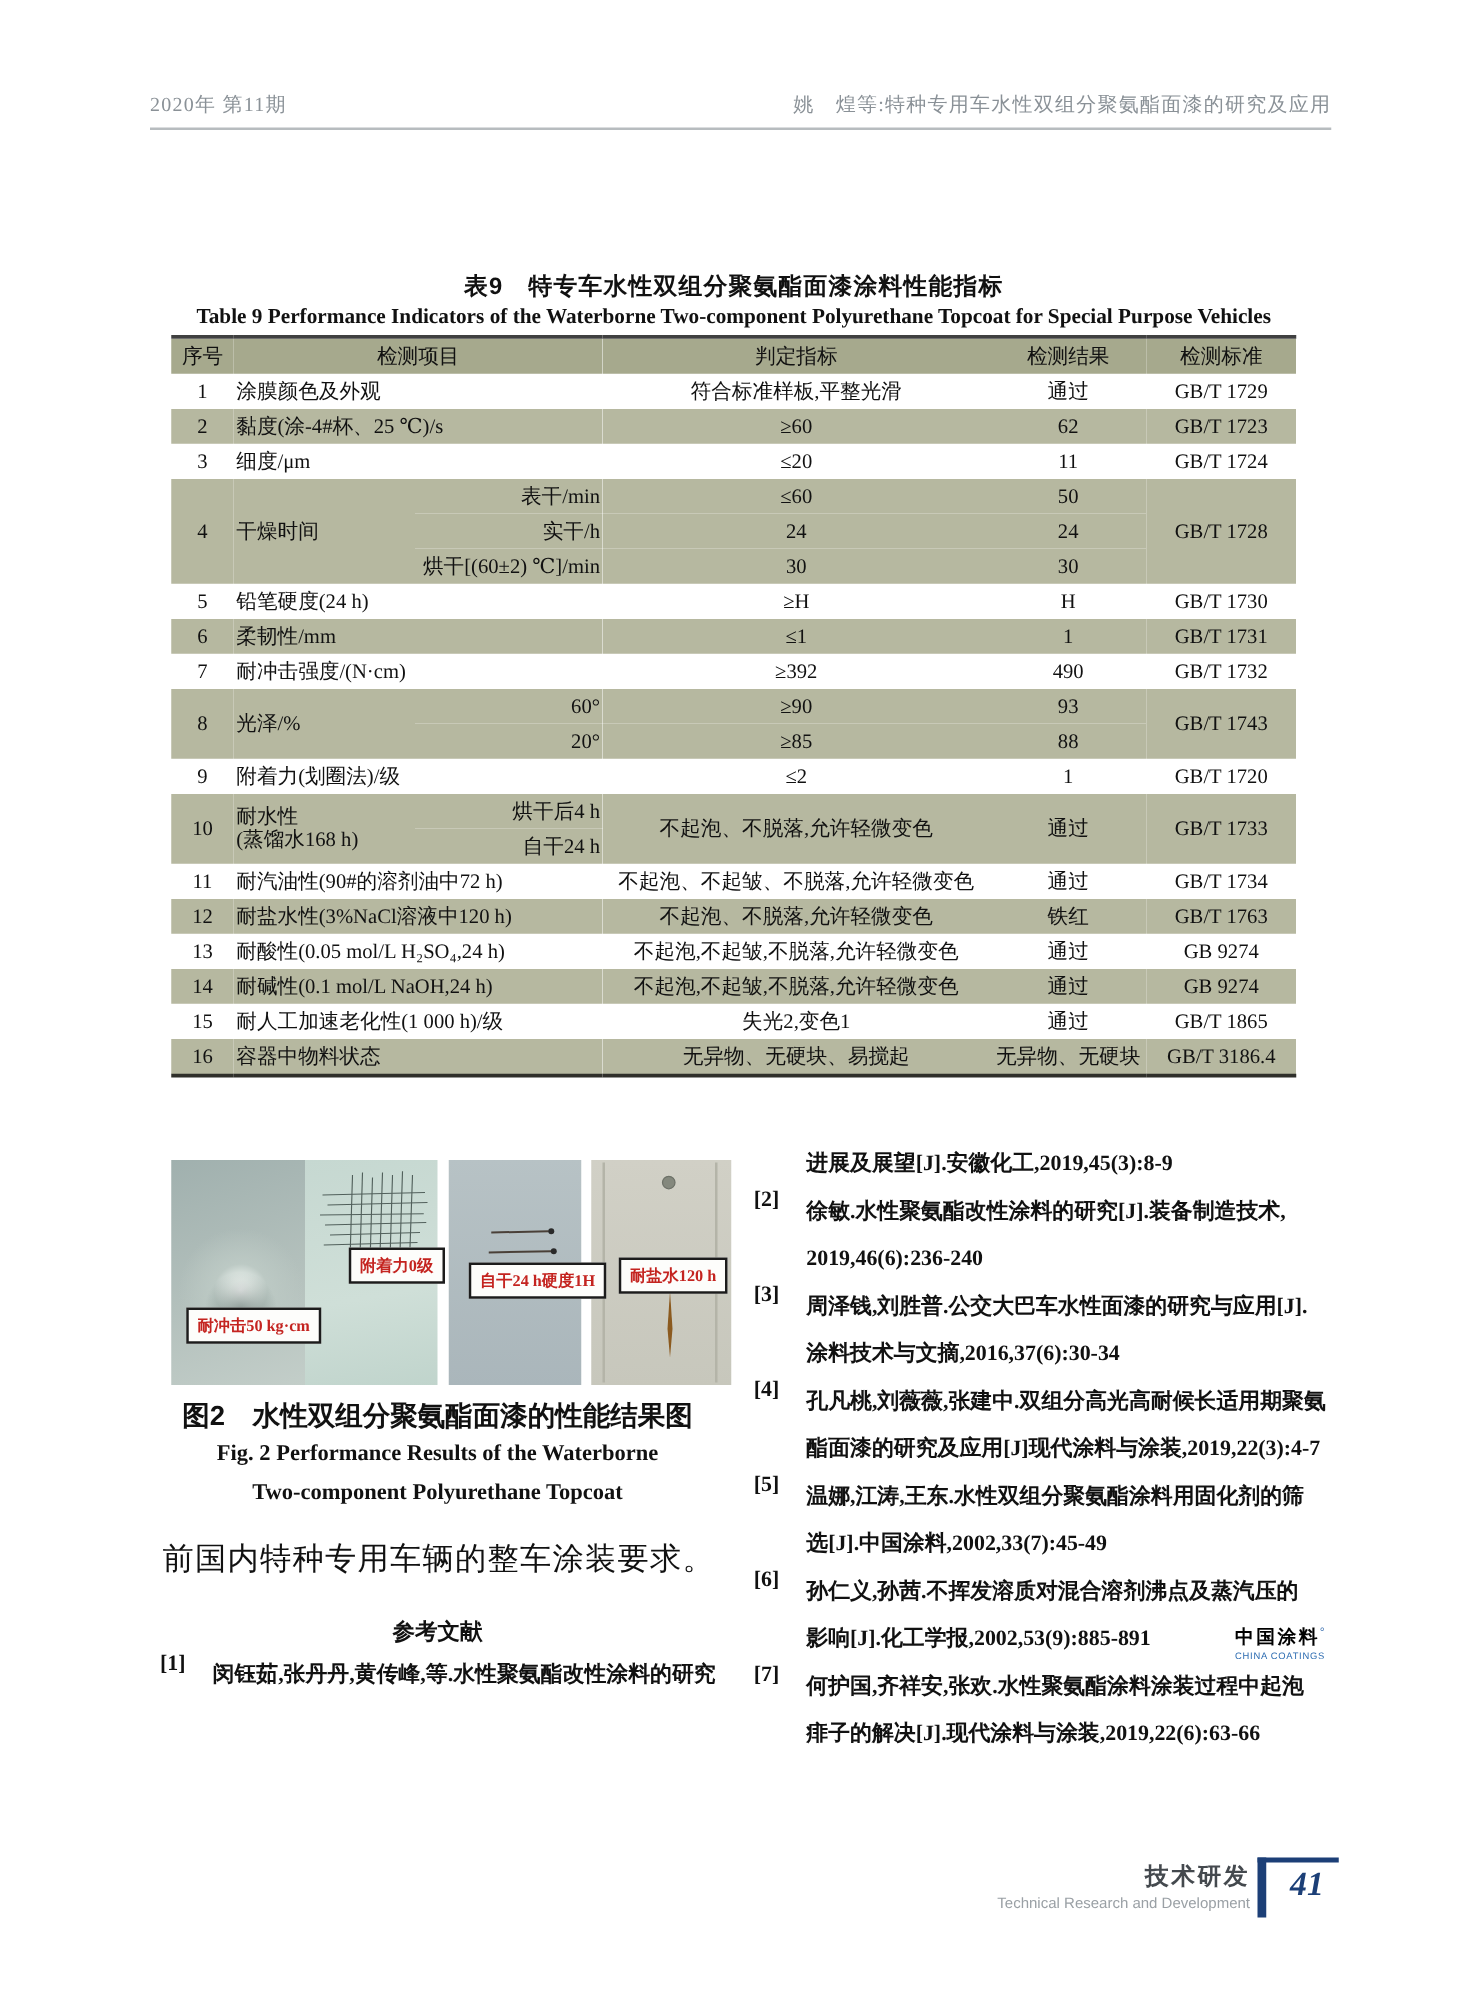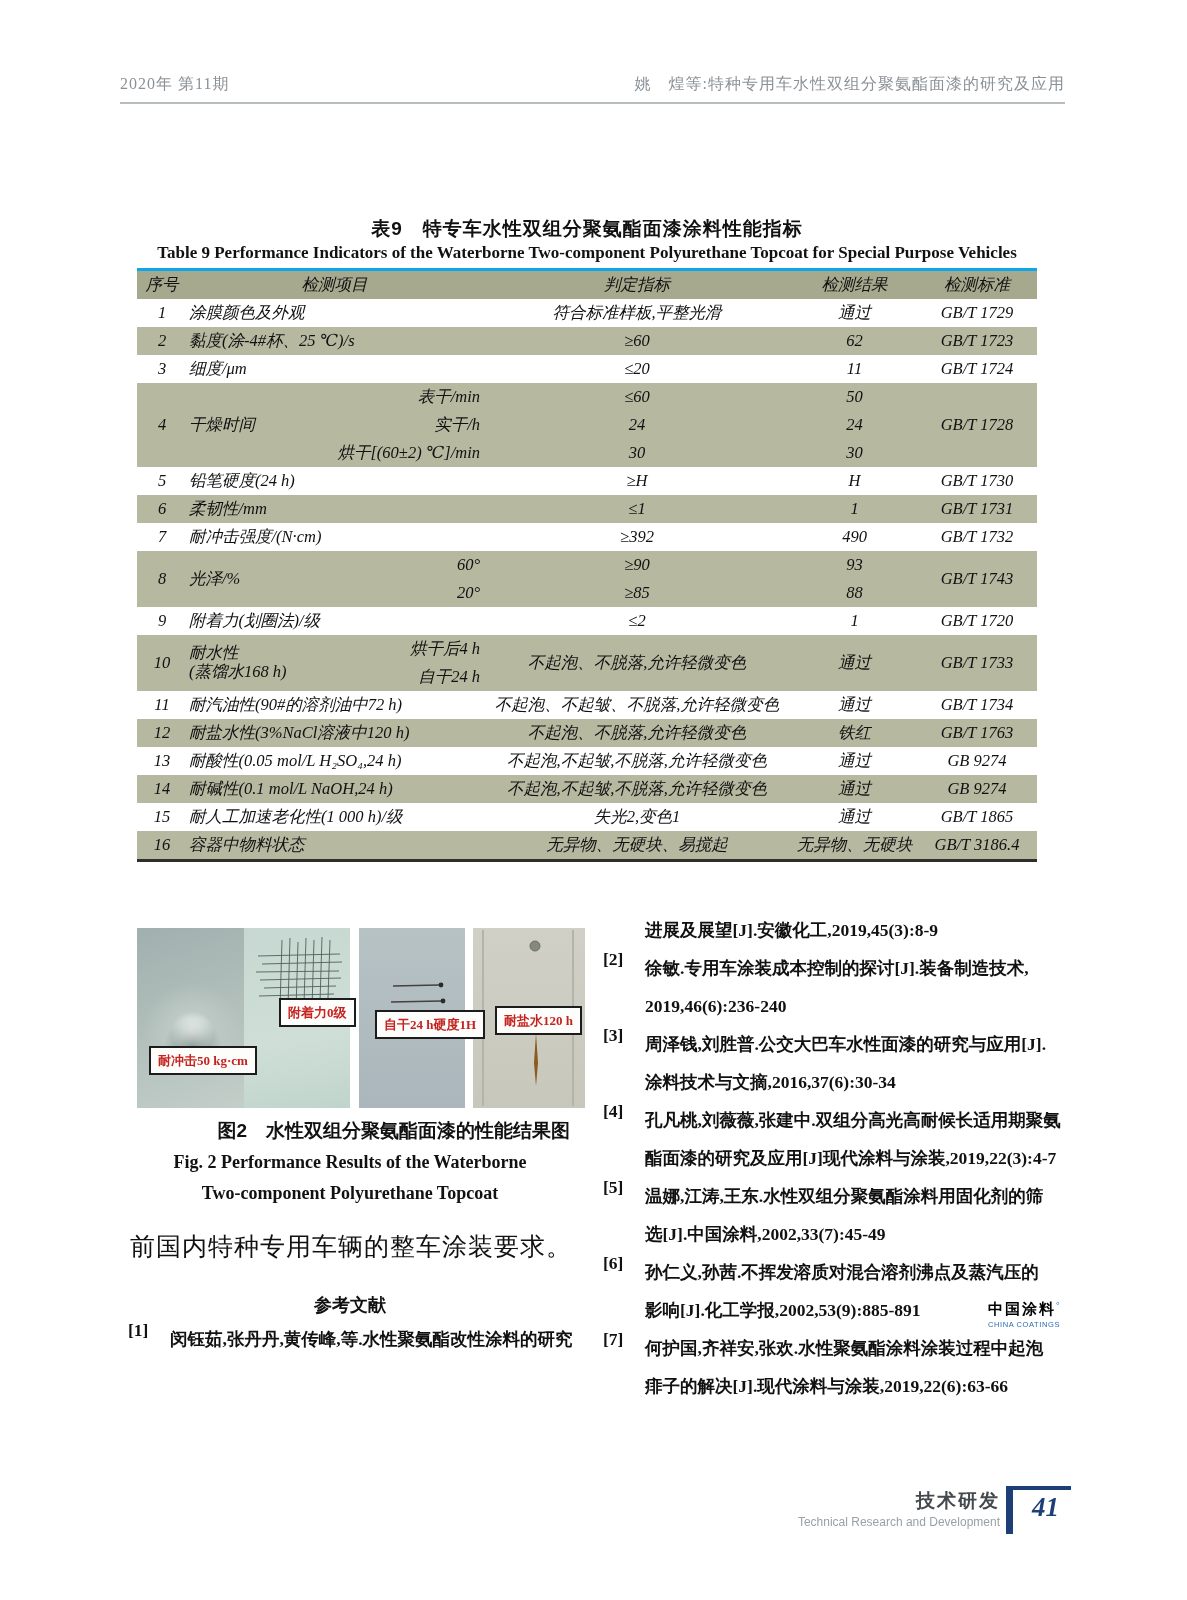--- a/index.html
+++ b/index.html
@@ -18,8 +18,8 @@
 
   
   table.perf{border-collapse:collapse;table-layout:fixed;width:900px;
-             border-top:3px solid #0ea5e9;border-bottom:3px solid #2f2f2a;
-             font-size:16.5px;font-style:italic;}
+             border-top:3px solid #404040;border-bottom:3px solid #2f2f2a;
+             font-size:16.5px;}
   table.perf td,table.perf th{padding:0 2px;height:28px;line-height:1.15;
              font-weight:normal;vertical-align:middle;overflow:hidden;}
   table.perf thead tr{background:#a6a98d;}

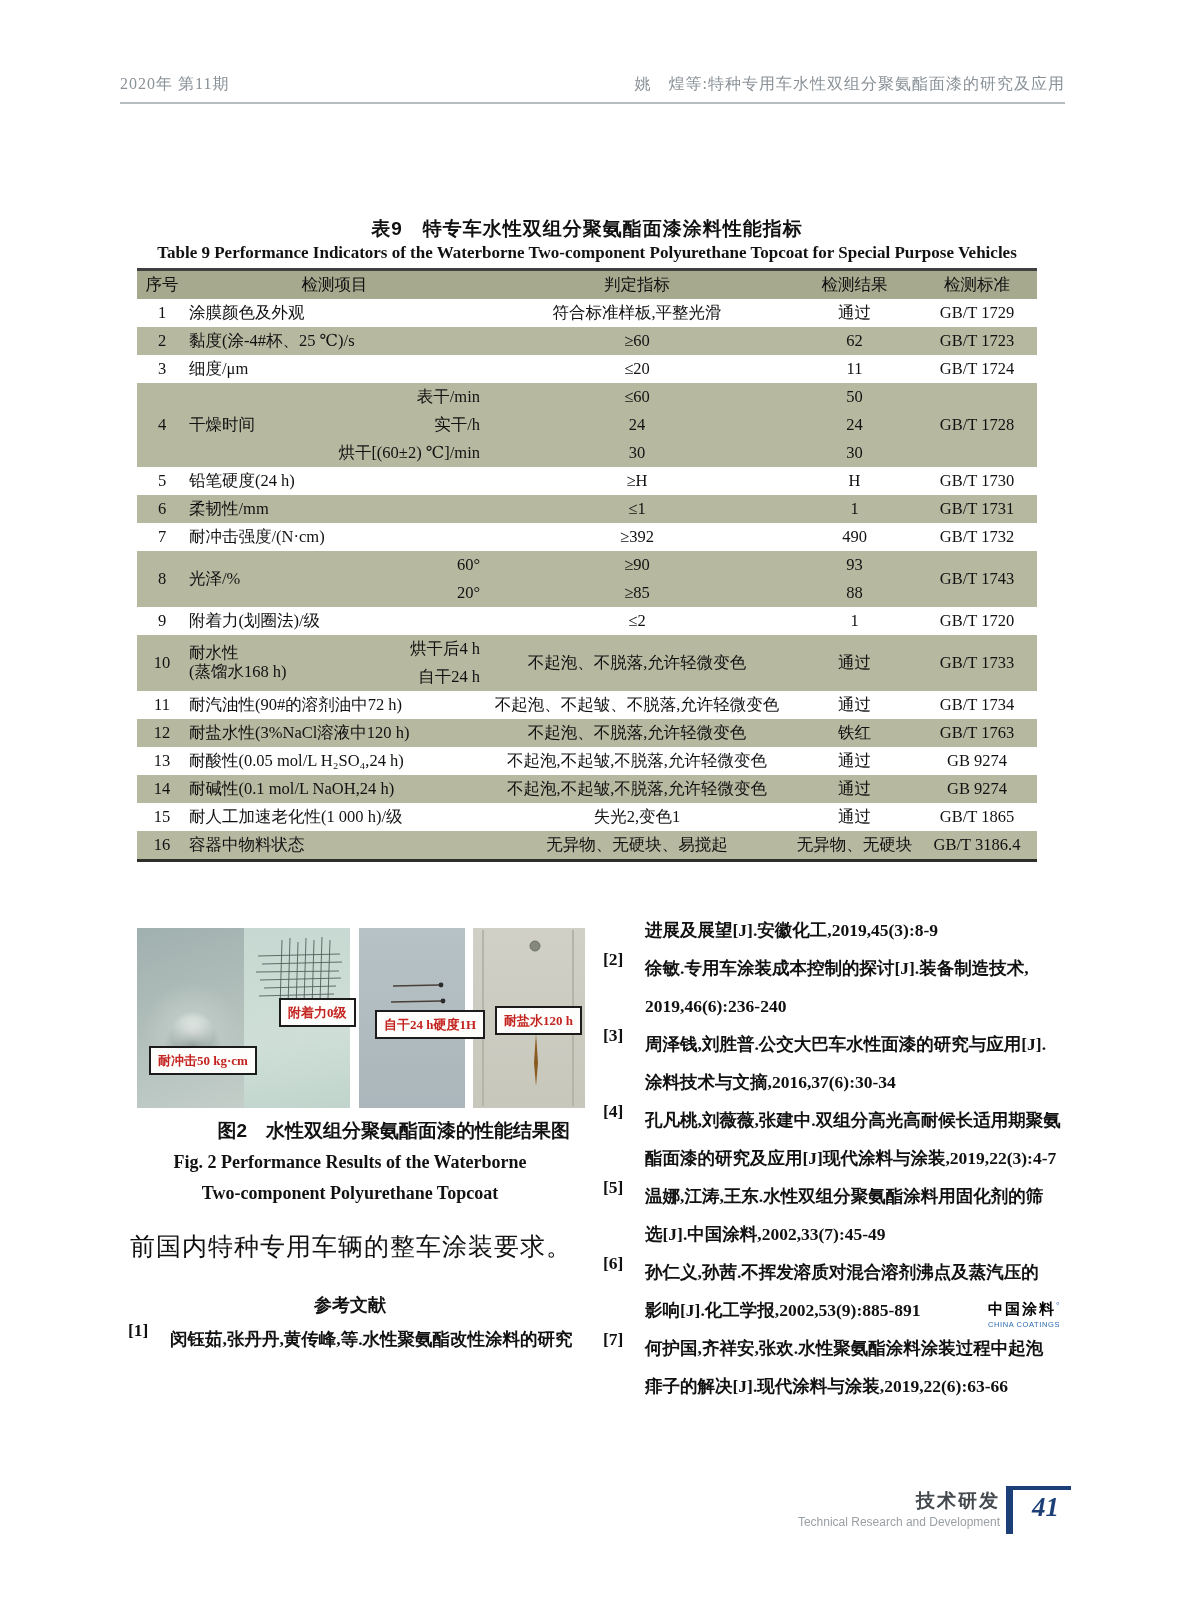--- a/index.html
+++ b/index.html
@@ -312,7 +312,7 @@
     </div>
     <div class="ref-item">
       <span class="ref-label">[2]</span>
-      <div class="ref-line">徐敏.专用车涂装成本控制的探讨[J].装备制造技术,</div>
+      <div class="ref-line">徐敏.水性聚氨酯改性涂料的研究[J].装备制造技术,</div>
       <div class="ref-line">2019,46(6):236-240</div>
     </div>
     <div class="ref-item">

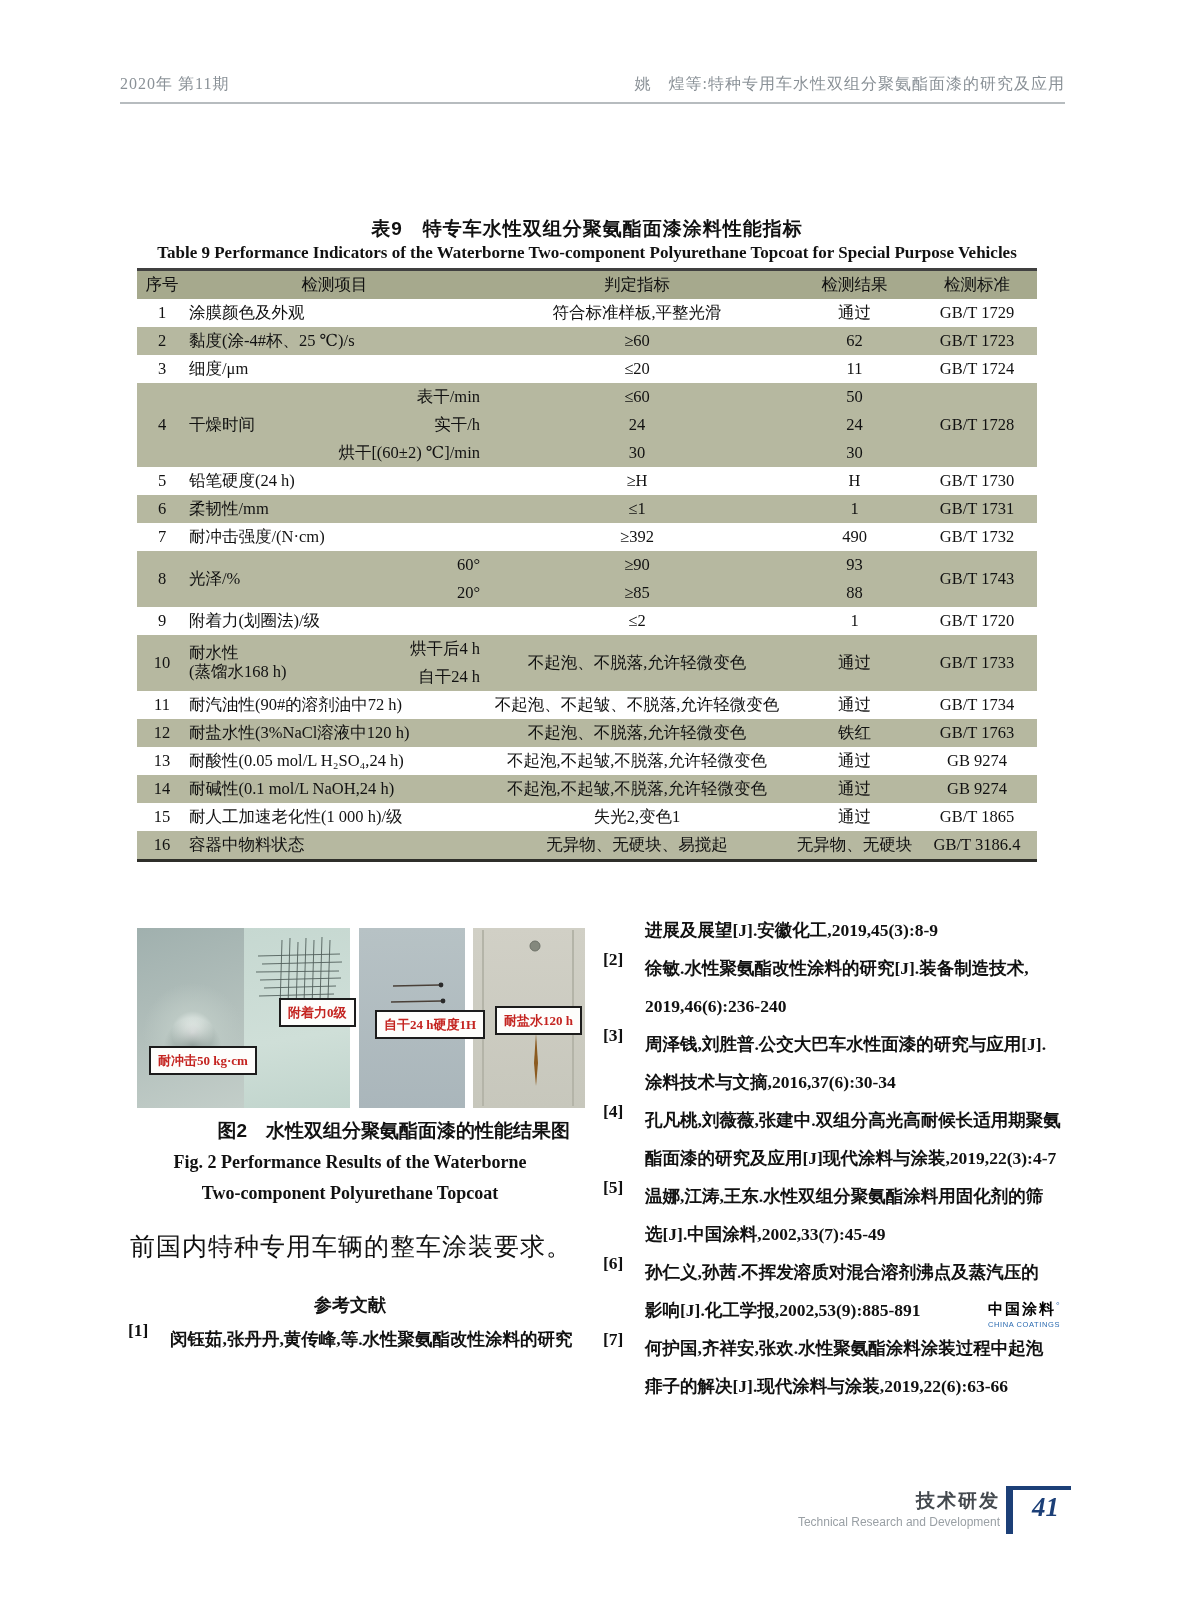--- a/index.html
+++ b/index.html
@@ -49,7 +49,7 @@
   .photo-label{position:absolute;background:#fdfdfb;border:2px solid #1c1c1c;
       color:#c42420;font-weight:bold;font-size:13px;line-height:1;
       padding:6px 7px;white-space:nowrap;}
-  .fig-cap-cn{width:440px;text-align:right;font-size:19px;font-weight:bold;
+  .fig-cap-cn{width:440px;text-align:center;font-size:22px;font-weight:bold;
       font-family:"Liberation Sans","DejaVu Sans",sans-serif;}
   .fig-cap-en{width:440px;text-align:center;font-size:18px;font-weight:bold;}
 

